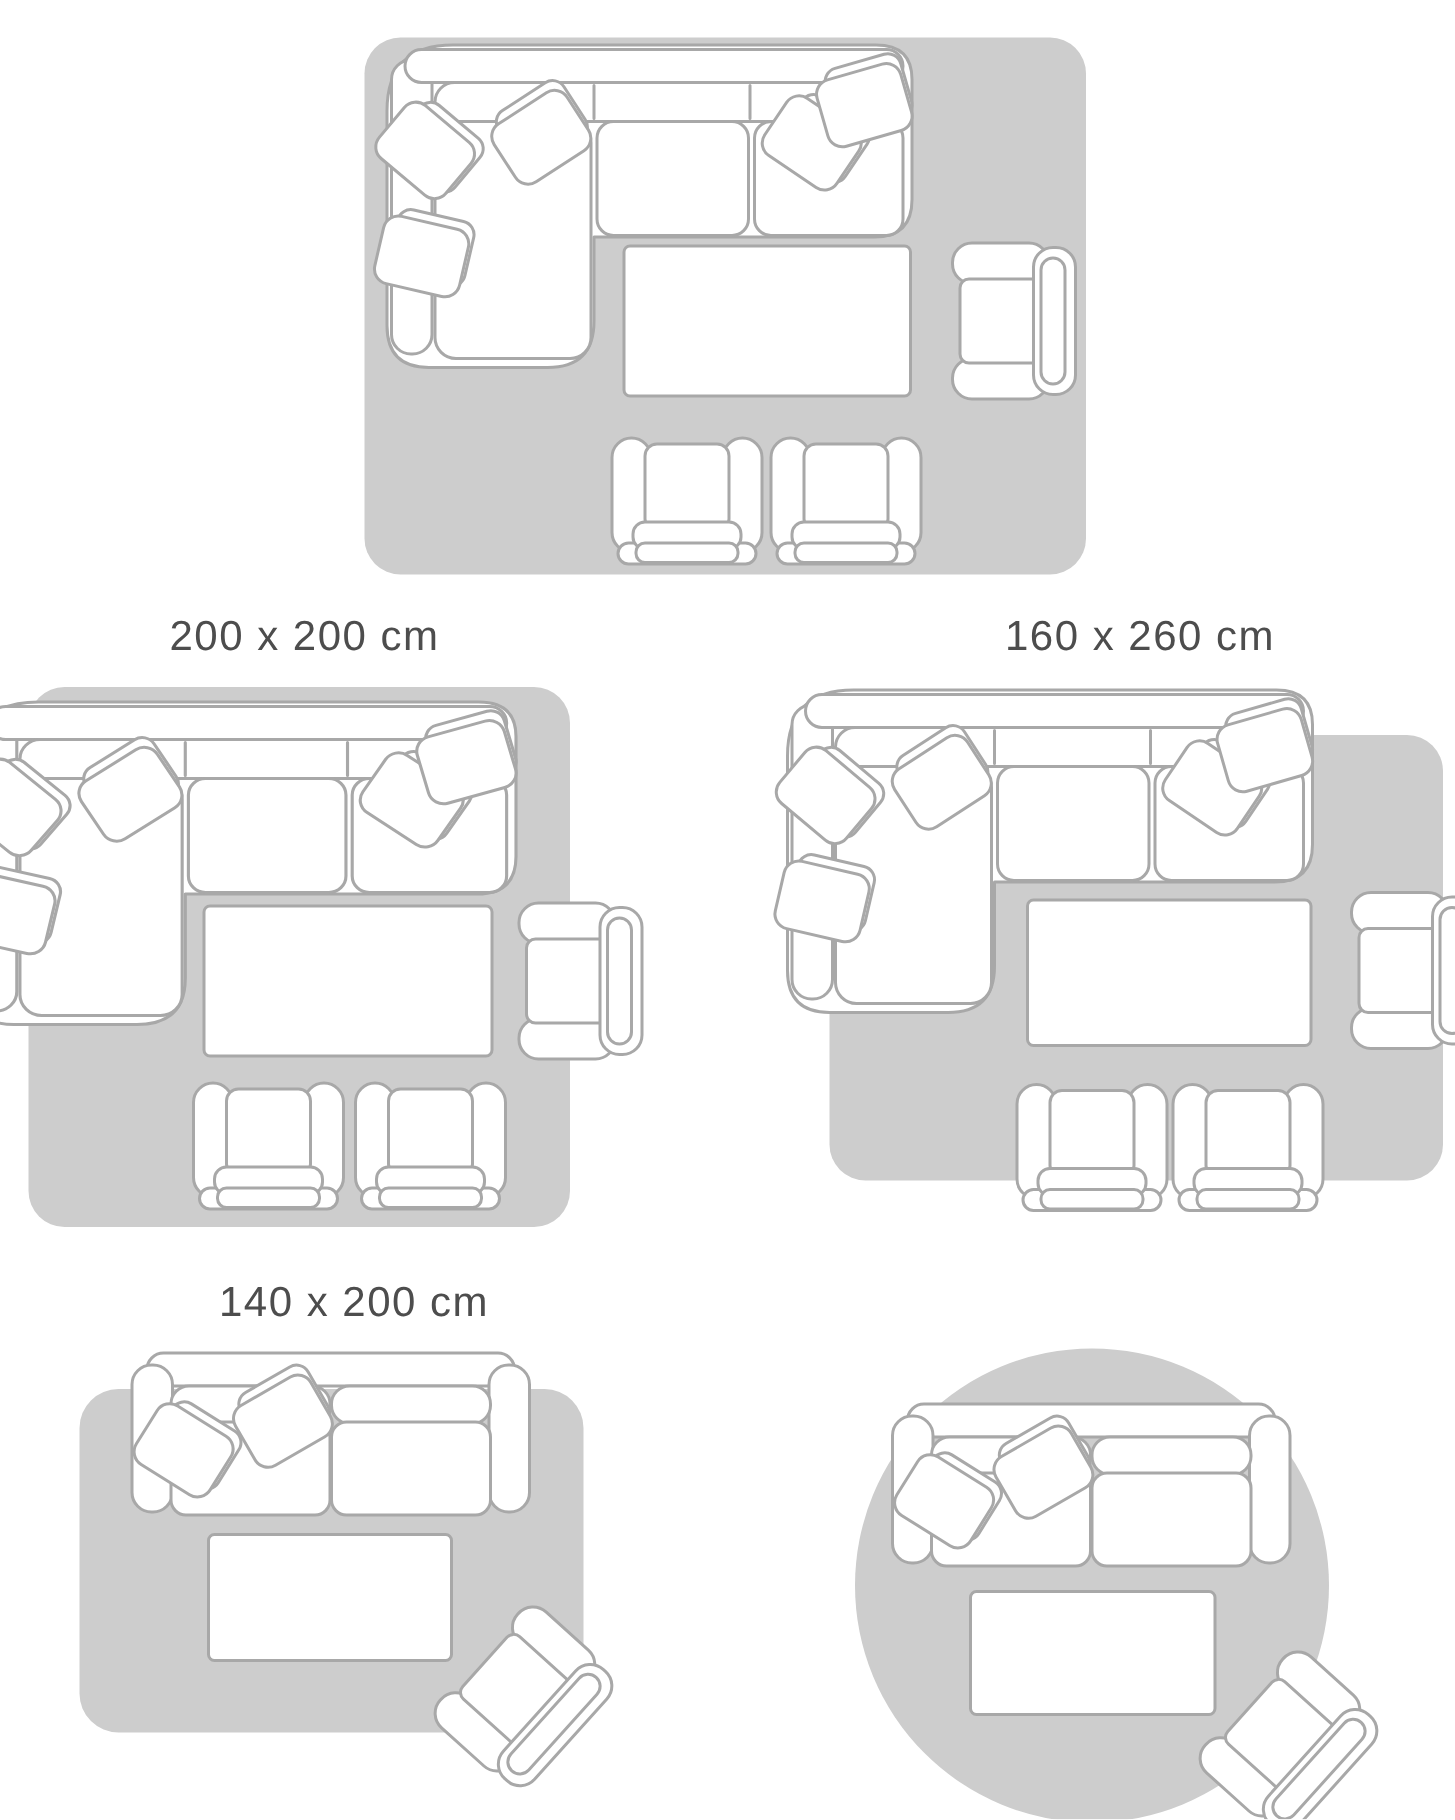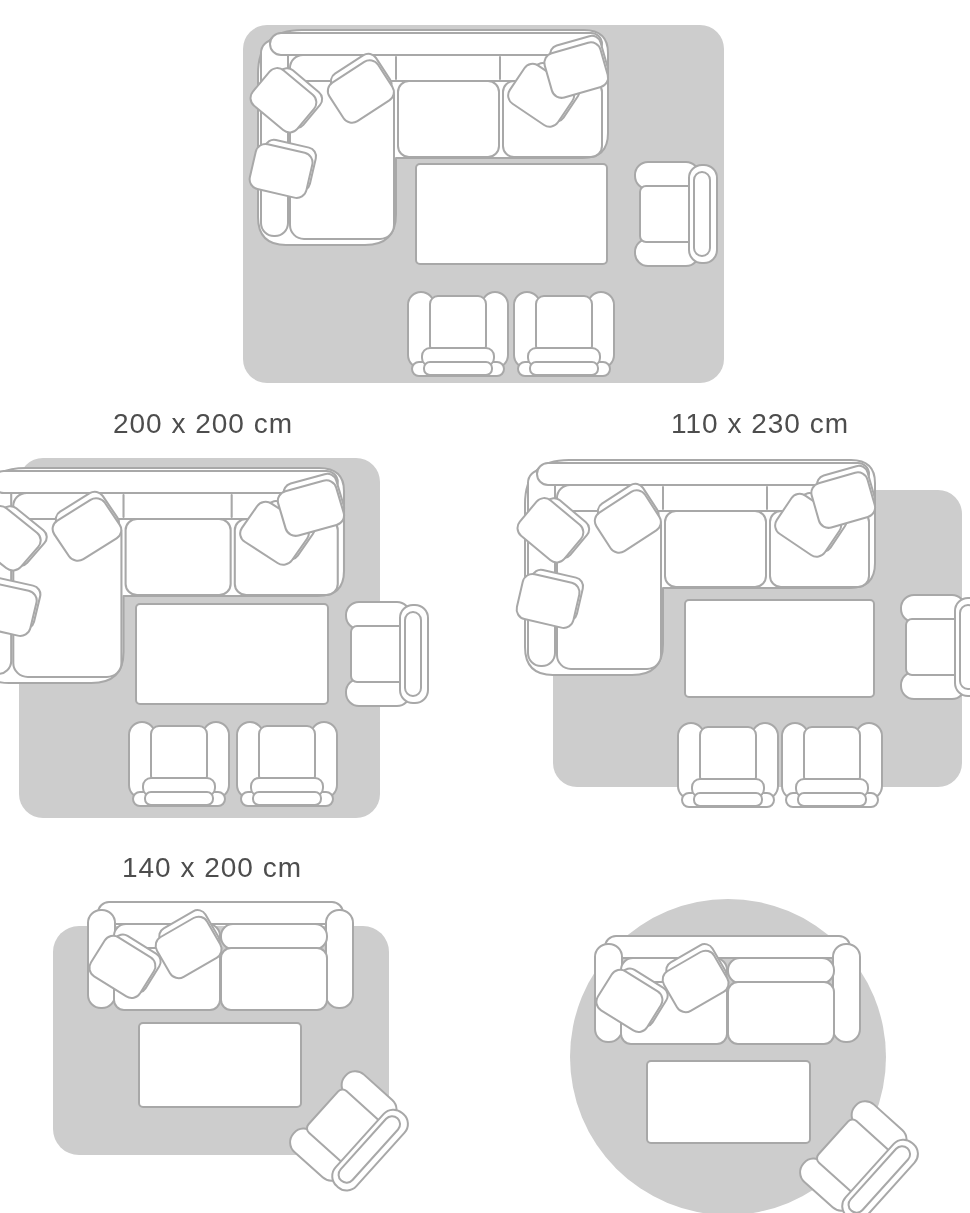--- a/index.html
+++ b/index.html
@@ -50,7 +50,7 @@
 
   <div class="size-label" id="label-200x300">200 x 300 cm</div>
   <div class="size-label" id="label-200x200">200 x 200 cm</div>
-  <div class="size-label" id="label-160x230">110 x 230 cm</div>
+  <div class="size-label" id="label-160x230">160 x 260 cm</div>
   <div class="size-label" id="label-140x200">140 x 200 cm</div>
 
   <svg class="guide-svg" width="970" height="1213" viewBox="0 0 970 1213">

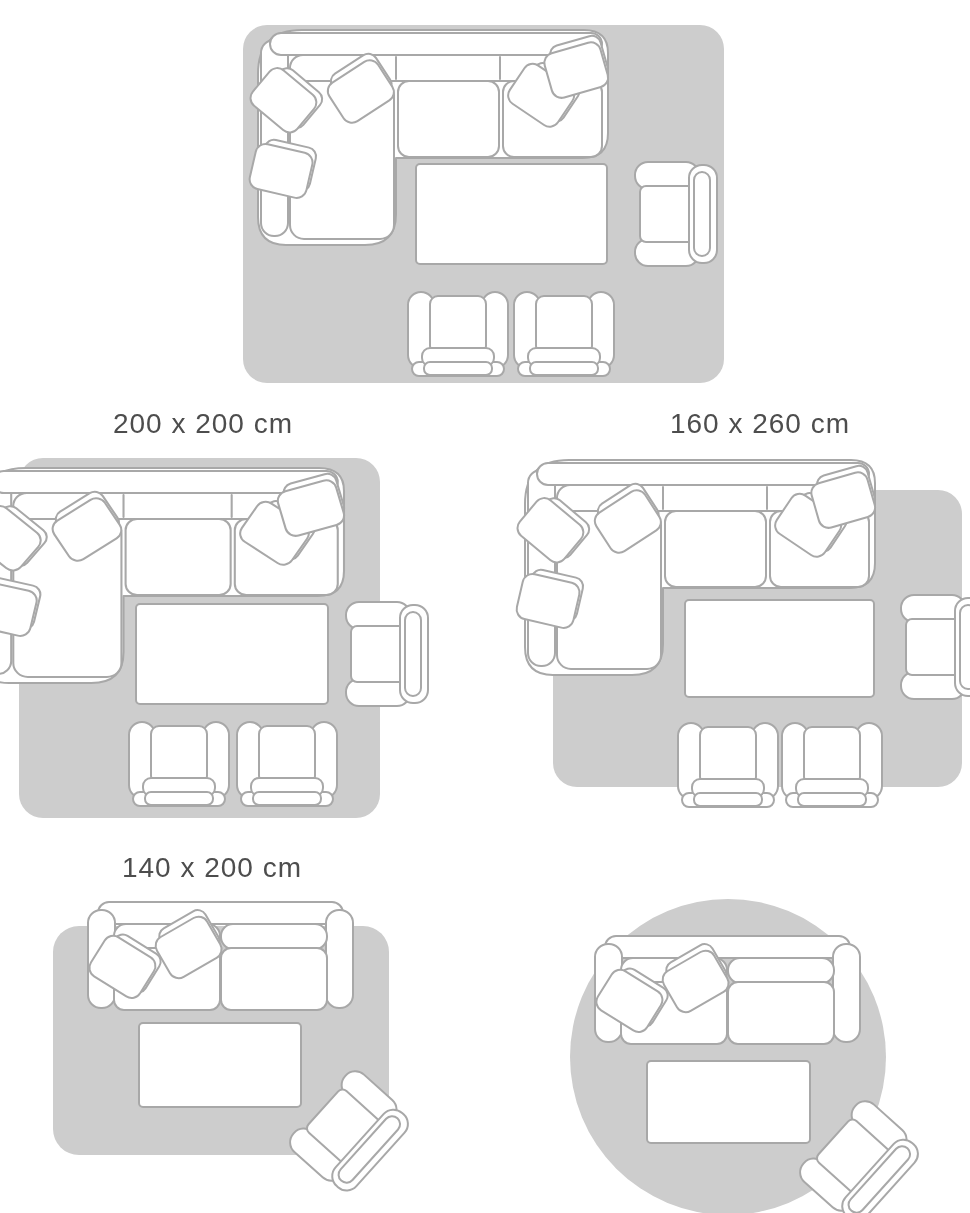--- a/index.html
+++ b/index.html
@@ -40,7 +40,7 @@
   #label-200x300{left:481px;top:-26px;}
   #label-200x200{left:203px;top:410px;}
   #label-160x230{left:760px;top:410px;}
-  #label-140x200{left:212px;top:854px;}
+  #label-140x200{left:236px;top:854px;}
   #label-d140{left:738px;top:854px;}
 </style>
 </head>

